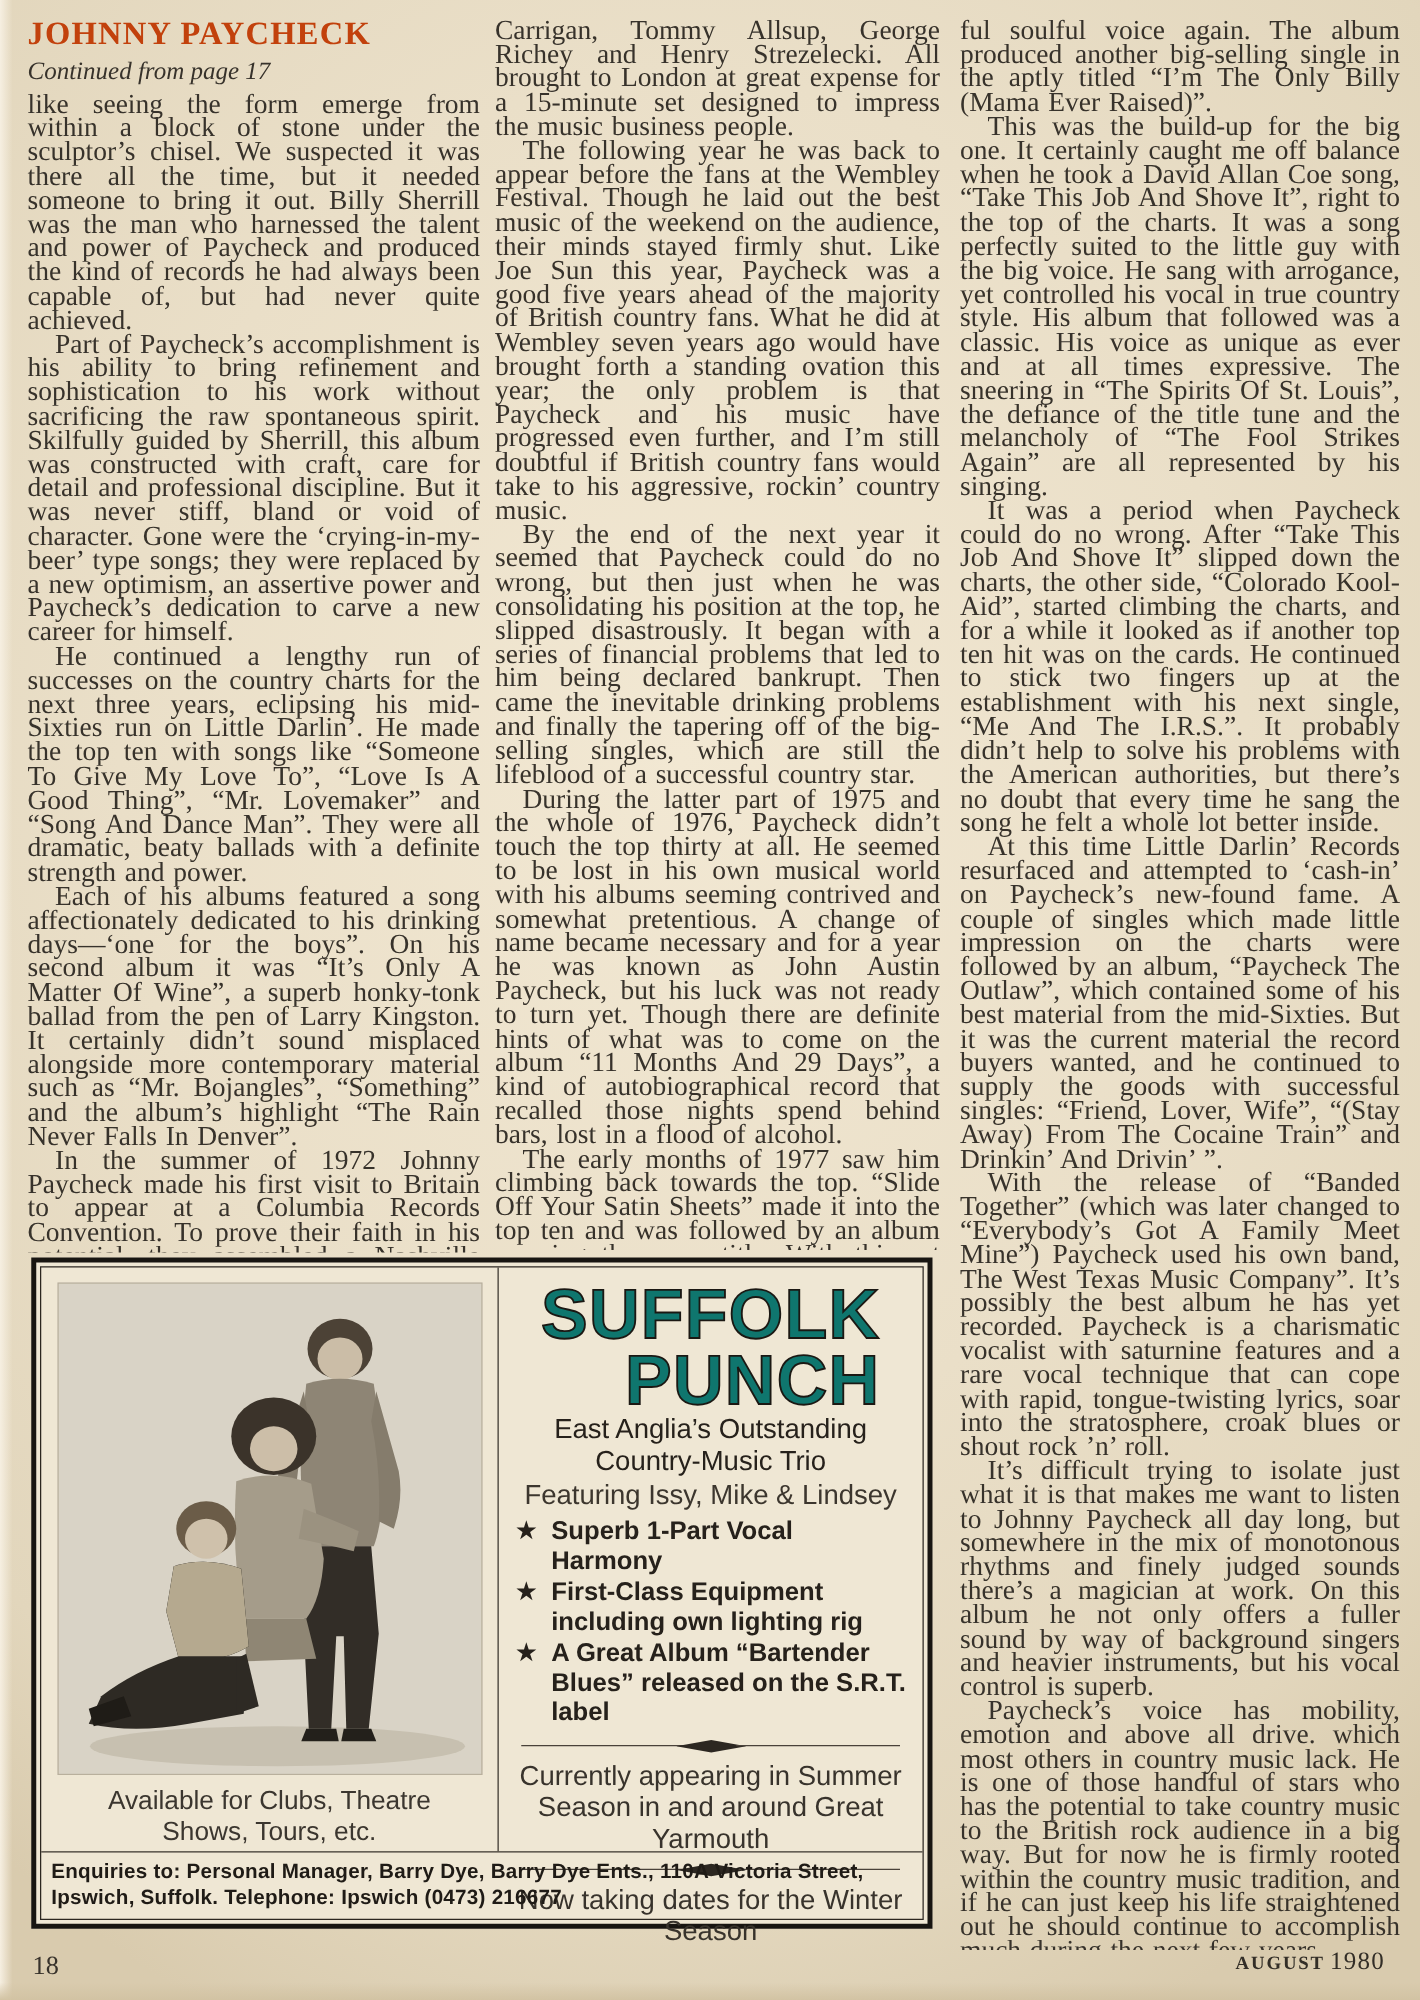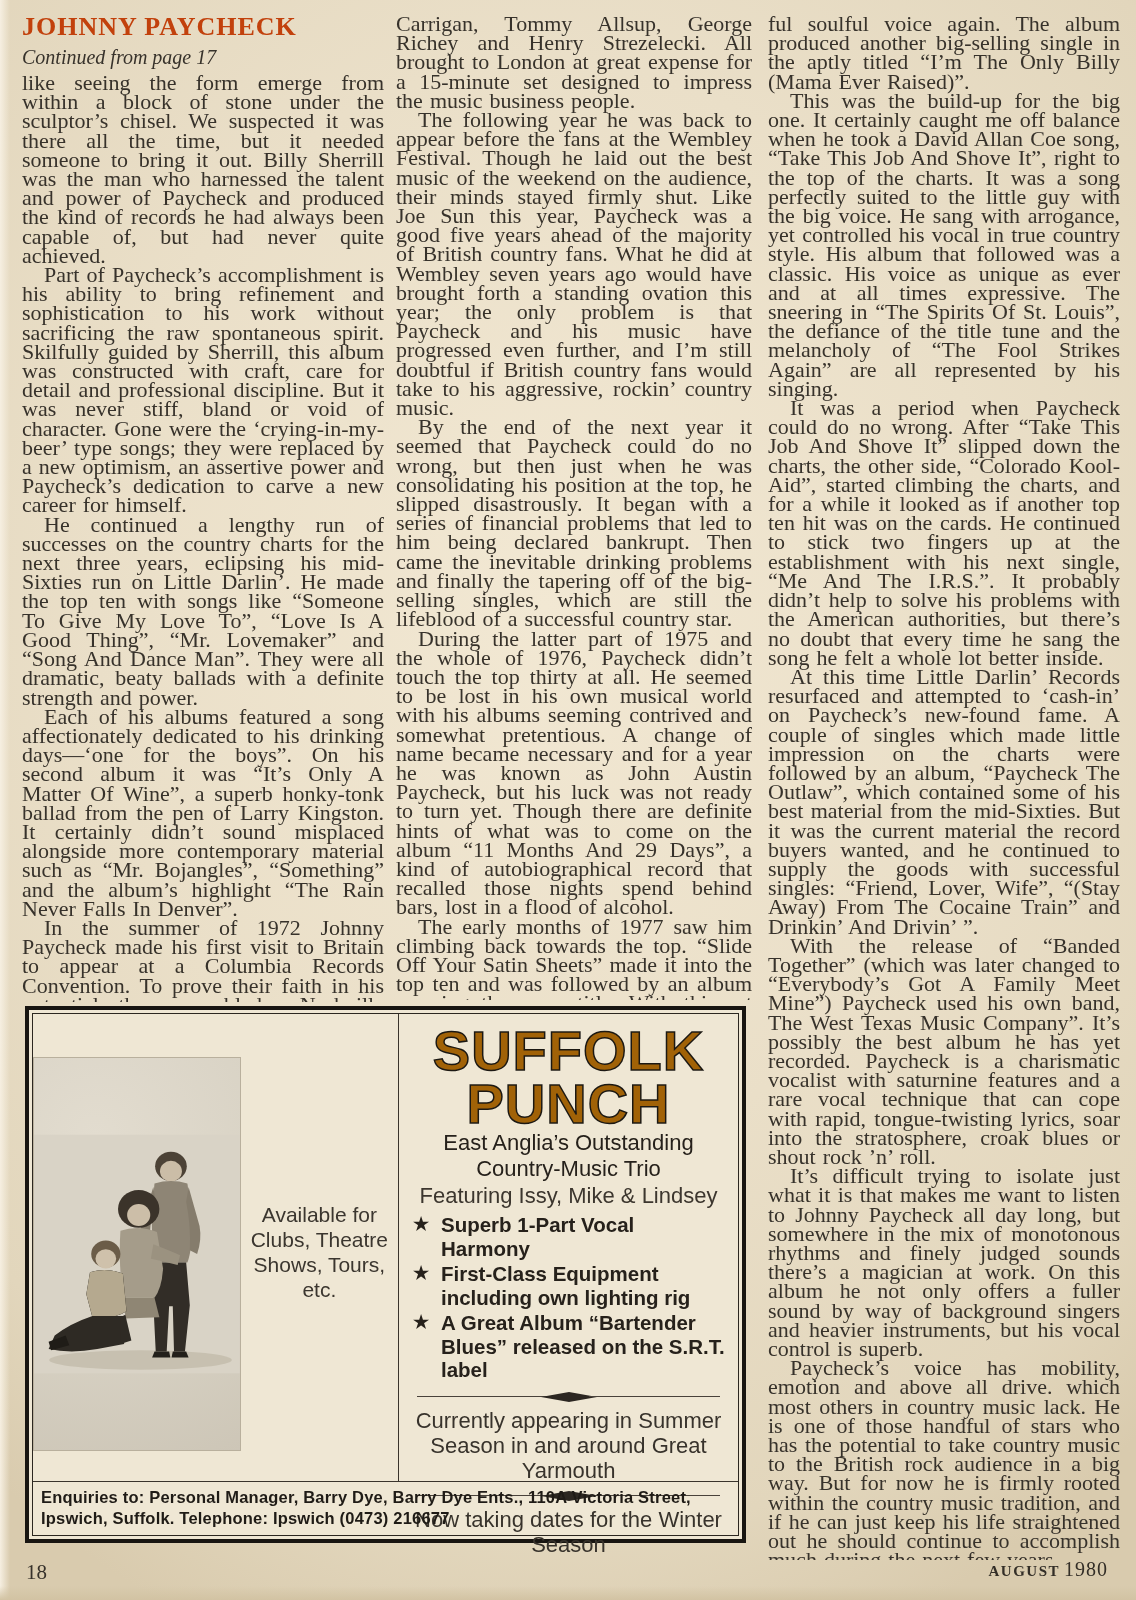--- a/index.html
+++ b/index.html
@@ -54,7 +54,7 @@
   }
   .ad-right{flex:1;display:flex;flex-direction:column;align-items:center;padding:10px 12px 0 12px;
     font-family:"Liberation Sans", sans-serif;color:#221e19;}
-  .ad-title{font-weight:bold;font-size:56px;line-height:53px;letter-spacing:1px;text-align:center;color:#a16207;
+  .ad-title{font-weight:bold;font-size:56px;line-height:53px;letter-spacing:1px;text-align:right;color:#0f766e;
     -webkit-text-stroke:1.5px #1b1813;}
   .ad-sub{font-weight:normal;font-size:22px;line-height:26px;color:#26211b;}
   .ad-feat{font-size:22px;line-height:26px;text-align:center;color:#3c362e;margin-top:1px;}

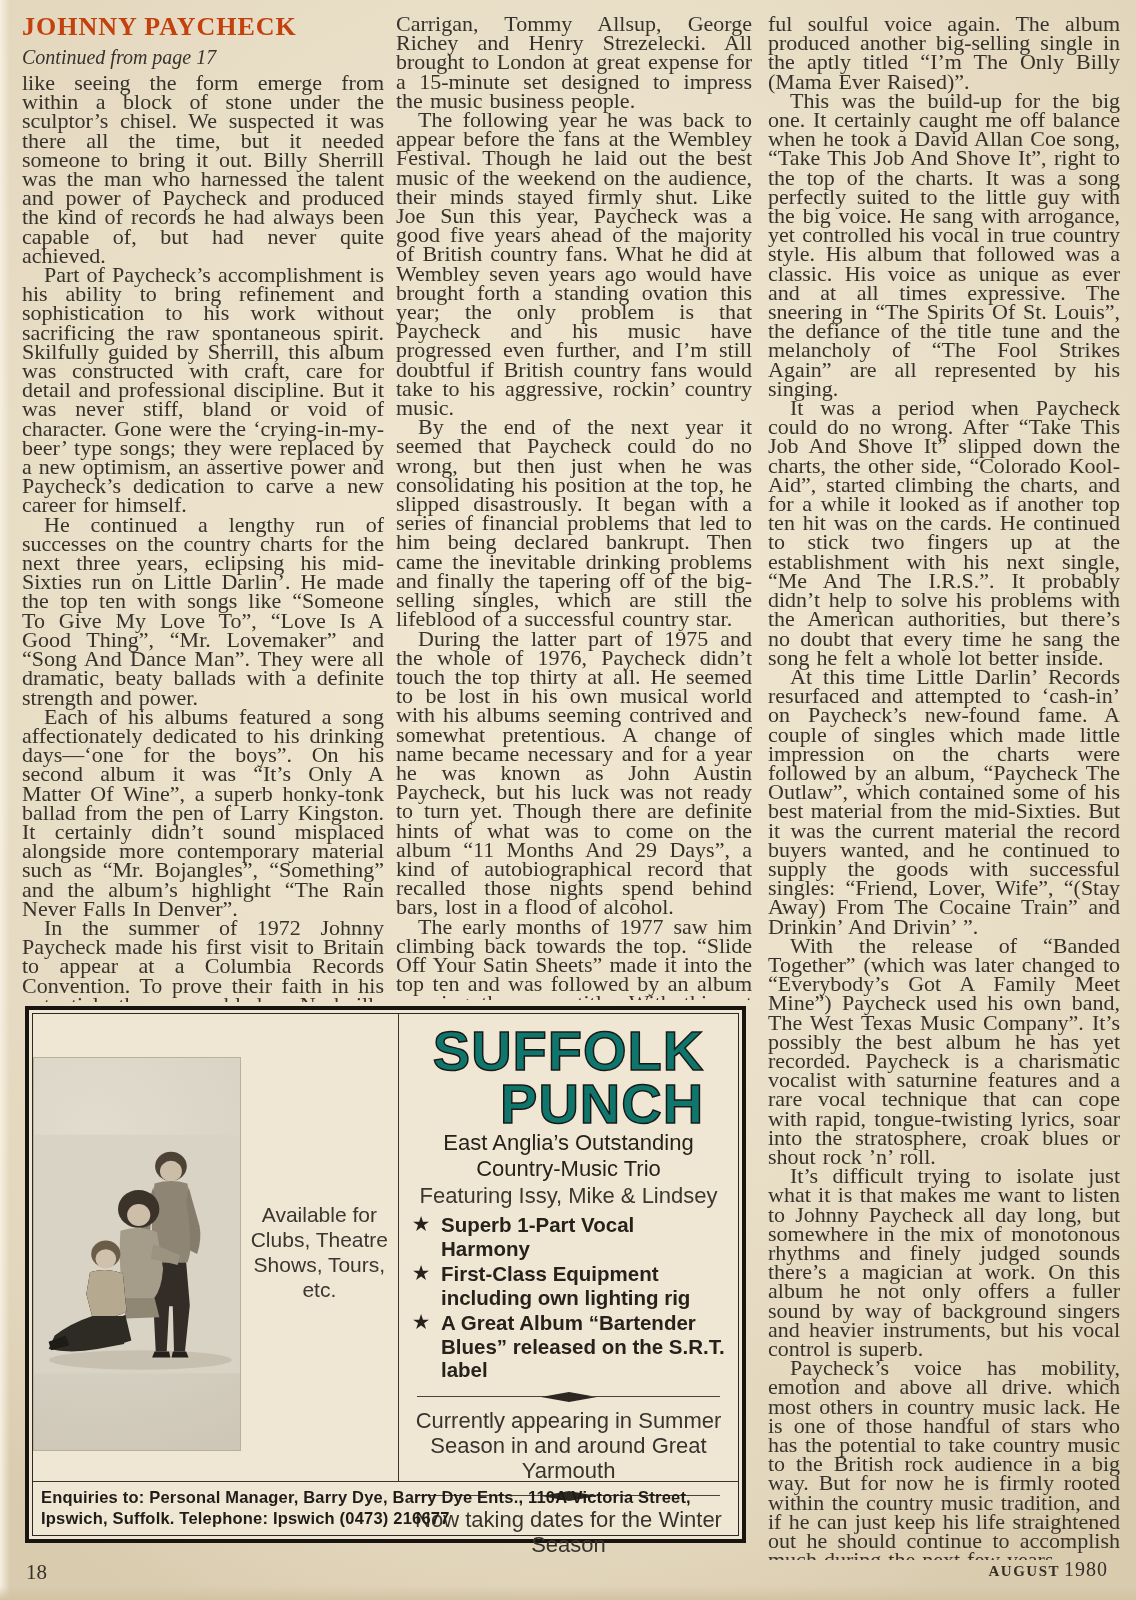--- a/index.html
+++ b/index.html
@@ -41,7 +41,7 @@
     border:1px solid #2c2720;display:flex;flex-direction:column;
   }
   .ad-main{flex:1;display:flex;min-height:0;}
-  .ad-left{width:366px;border-right:1px solid #3a342c;box-sizing:border-box;display:flex;flex-direction:row;align-items:center;}
+  .ad-left{width:366px;border-right:1px solid #3a342c;box-sizing:border-box;display:flex;flex-direction:column;align-items:center;}
   .photo{
     margin-top:12px;width:338px;height:392px;background:#d9d3c6;
     border:1px solid #b9b09d;

